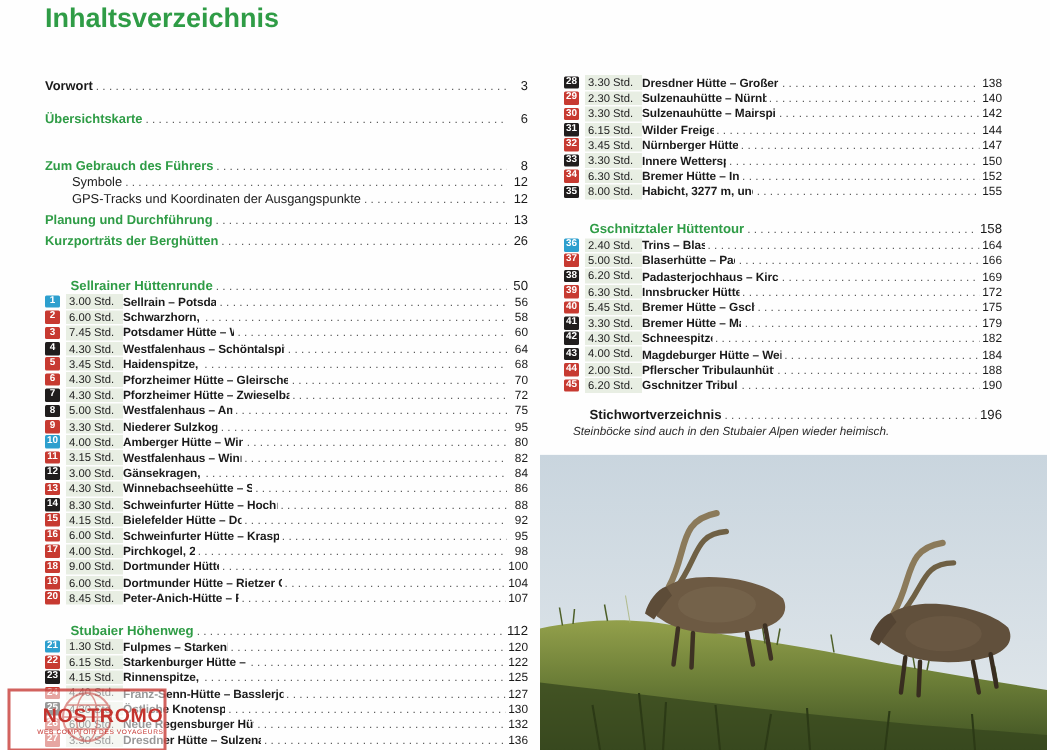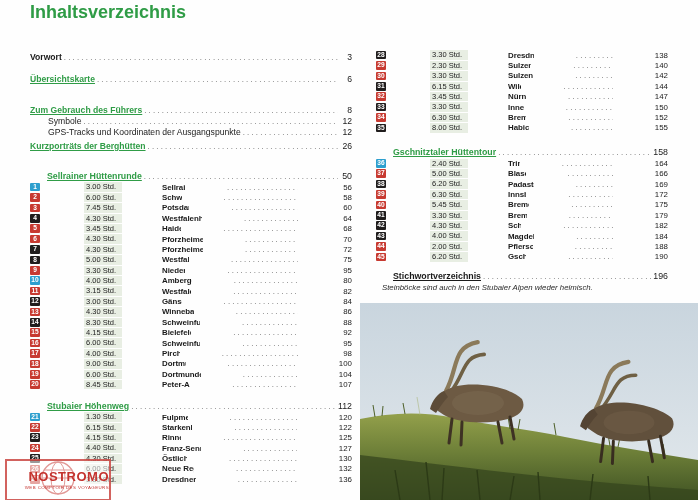--- a/index.html
+++ b/index.html
@@ -40,7 +40,7 @@
   .mt-index{margin-top:9px;}
 
   
-  .tour-row{display:flex;align-items:center;height:10.4px;font-size:7.9px;gap:40px;}
+  .tour-row{display:flex;align-items:center;height:10.4px;font-size:7.9px;}
   .badge{
     flex:0 0 10px;height:8.6px;margin-right:4px;border-radius:1px;
     color:#fff;font-size:6.6px;font-weight:bold;line-height:8.6px;text-align:center;

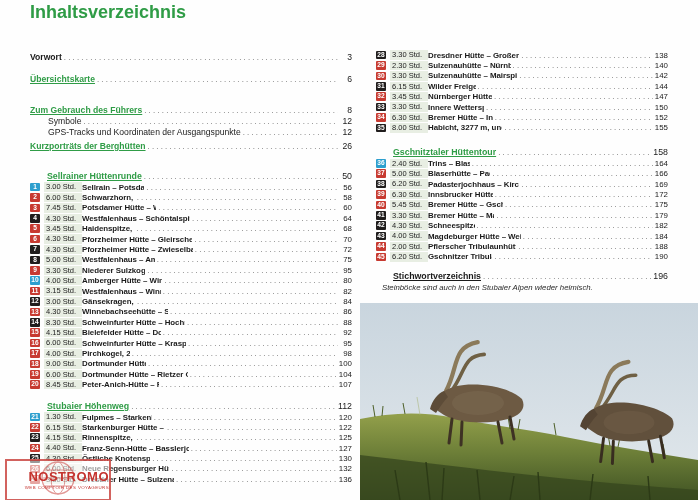--- a/index.html
+++ b/index.html
@@ -82,7 +82,7 @@
   .wm-name{font-size:13px;font-weight:bold;color:#c4332e;letter-spacing:.5px;line-height:13px;position:relative;}
   .wm-sub{font-size:4.4px;color:#c4332e;letter-spacing:.4px;margin-top:2px;position:relative;}
 </style>
-<style>.fm-row.green .lbl,.head-row .lbl{color:#2f9c46;text-decoration:underline;}
+<style>.fm-row.green .lbl,.head-row .lbl{color:#2f9c46;}
   .head-row.black-head .lbl{color:#1a1a1a;}
   .time{background:#e8eee3;}
   .badge.red{background:#c73a31;}.badge.black{background:#201d1d;}.badge.blue{background:#2d9fce;}</style></head>

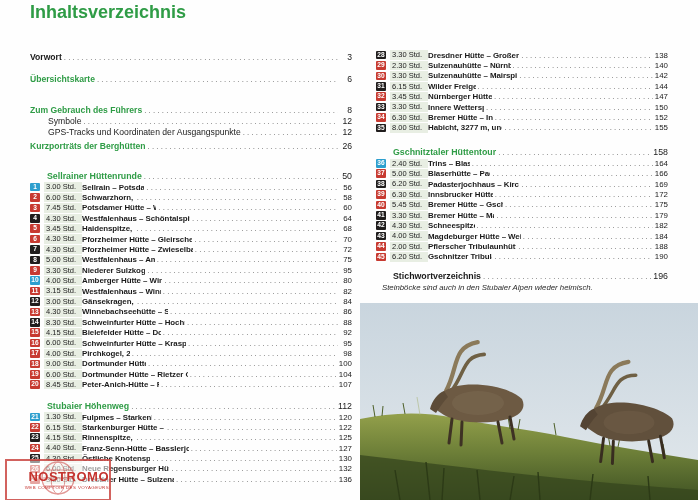--- a/index.html
+++ b/index.html
@@ -116,6 +116,11 @@
         <span class="lbl">GPS-Tracks und Koordinaten der Ausgangspunkte</span>
         <span class="leader"></span>
         <span class="pg">12</span>
+      </div>
+      <div class="fm-row green">
+        <span class="lbl">Planung und Durchführung</span>
+        <span class="leader"></span>
+        <span class="pg">13</span>
       </div>
       <div class="fm-row green">
         <span class="lbl">Kurzporträts der Berghütten</span>

